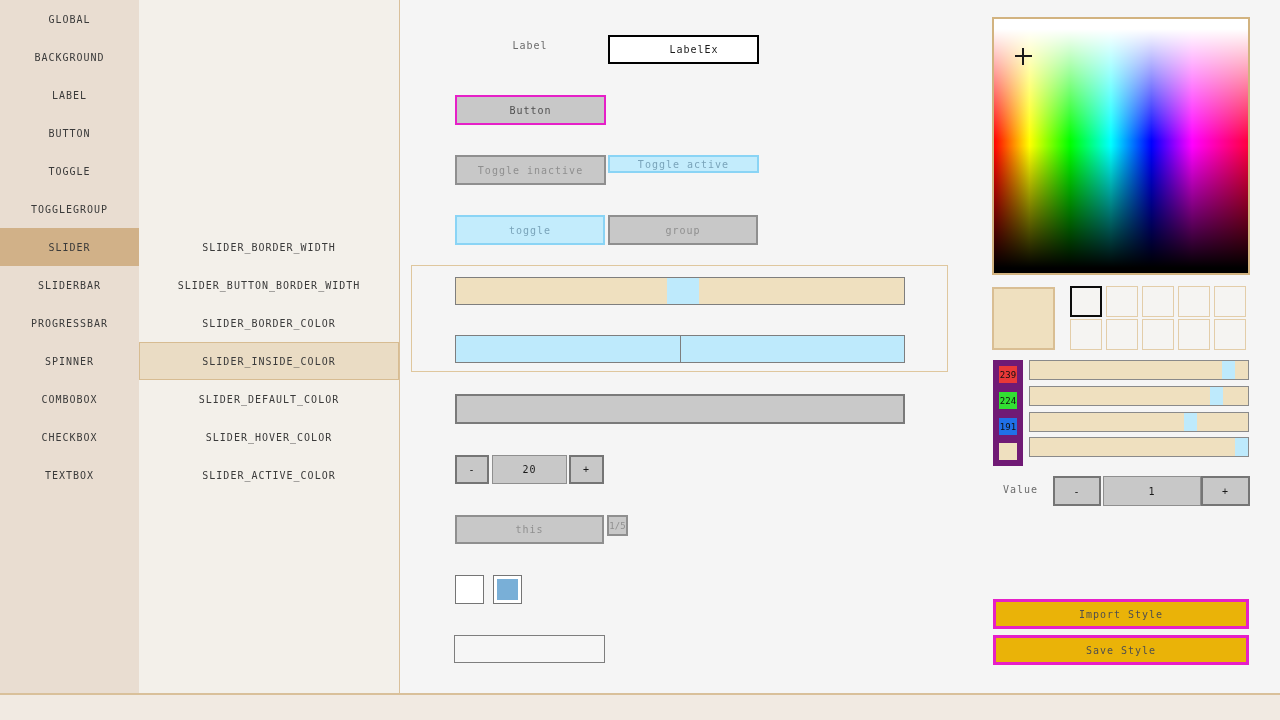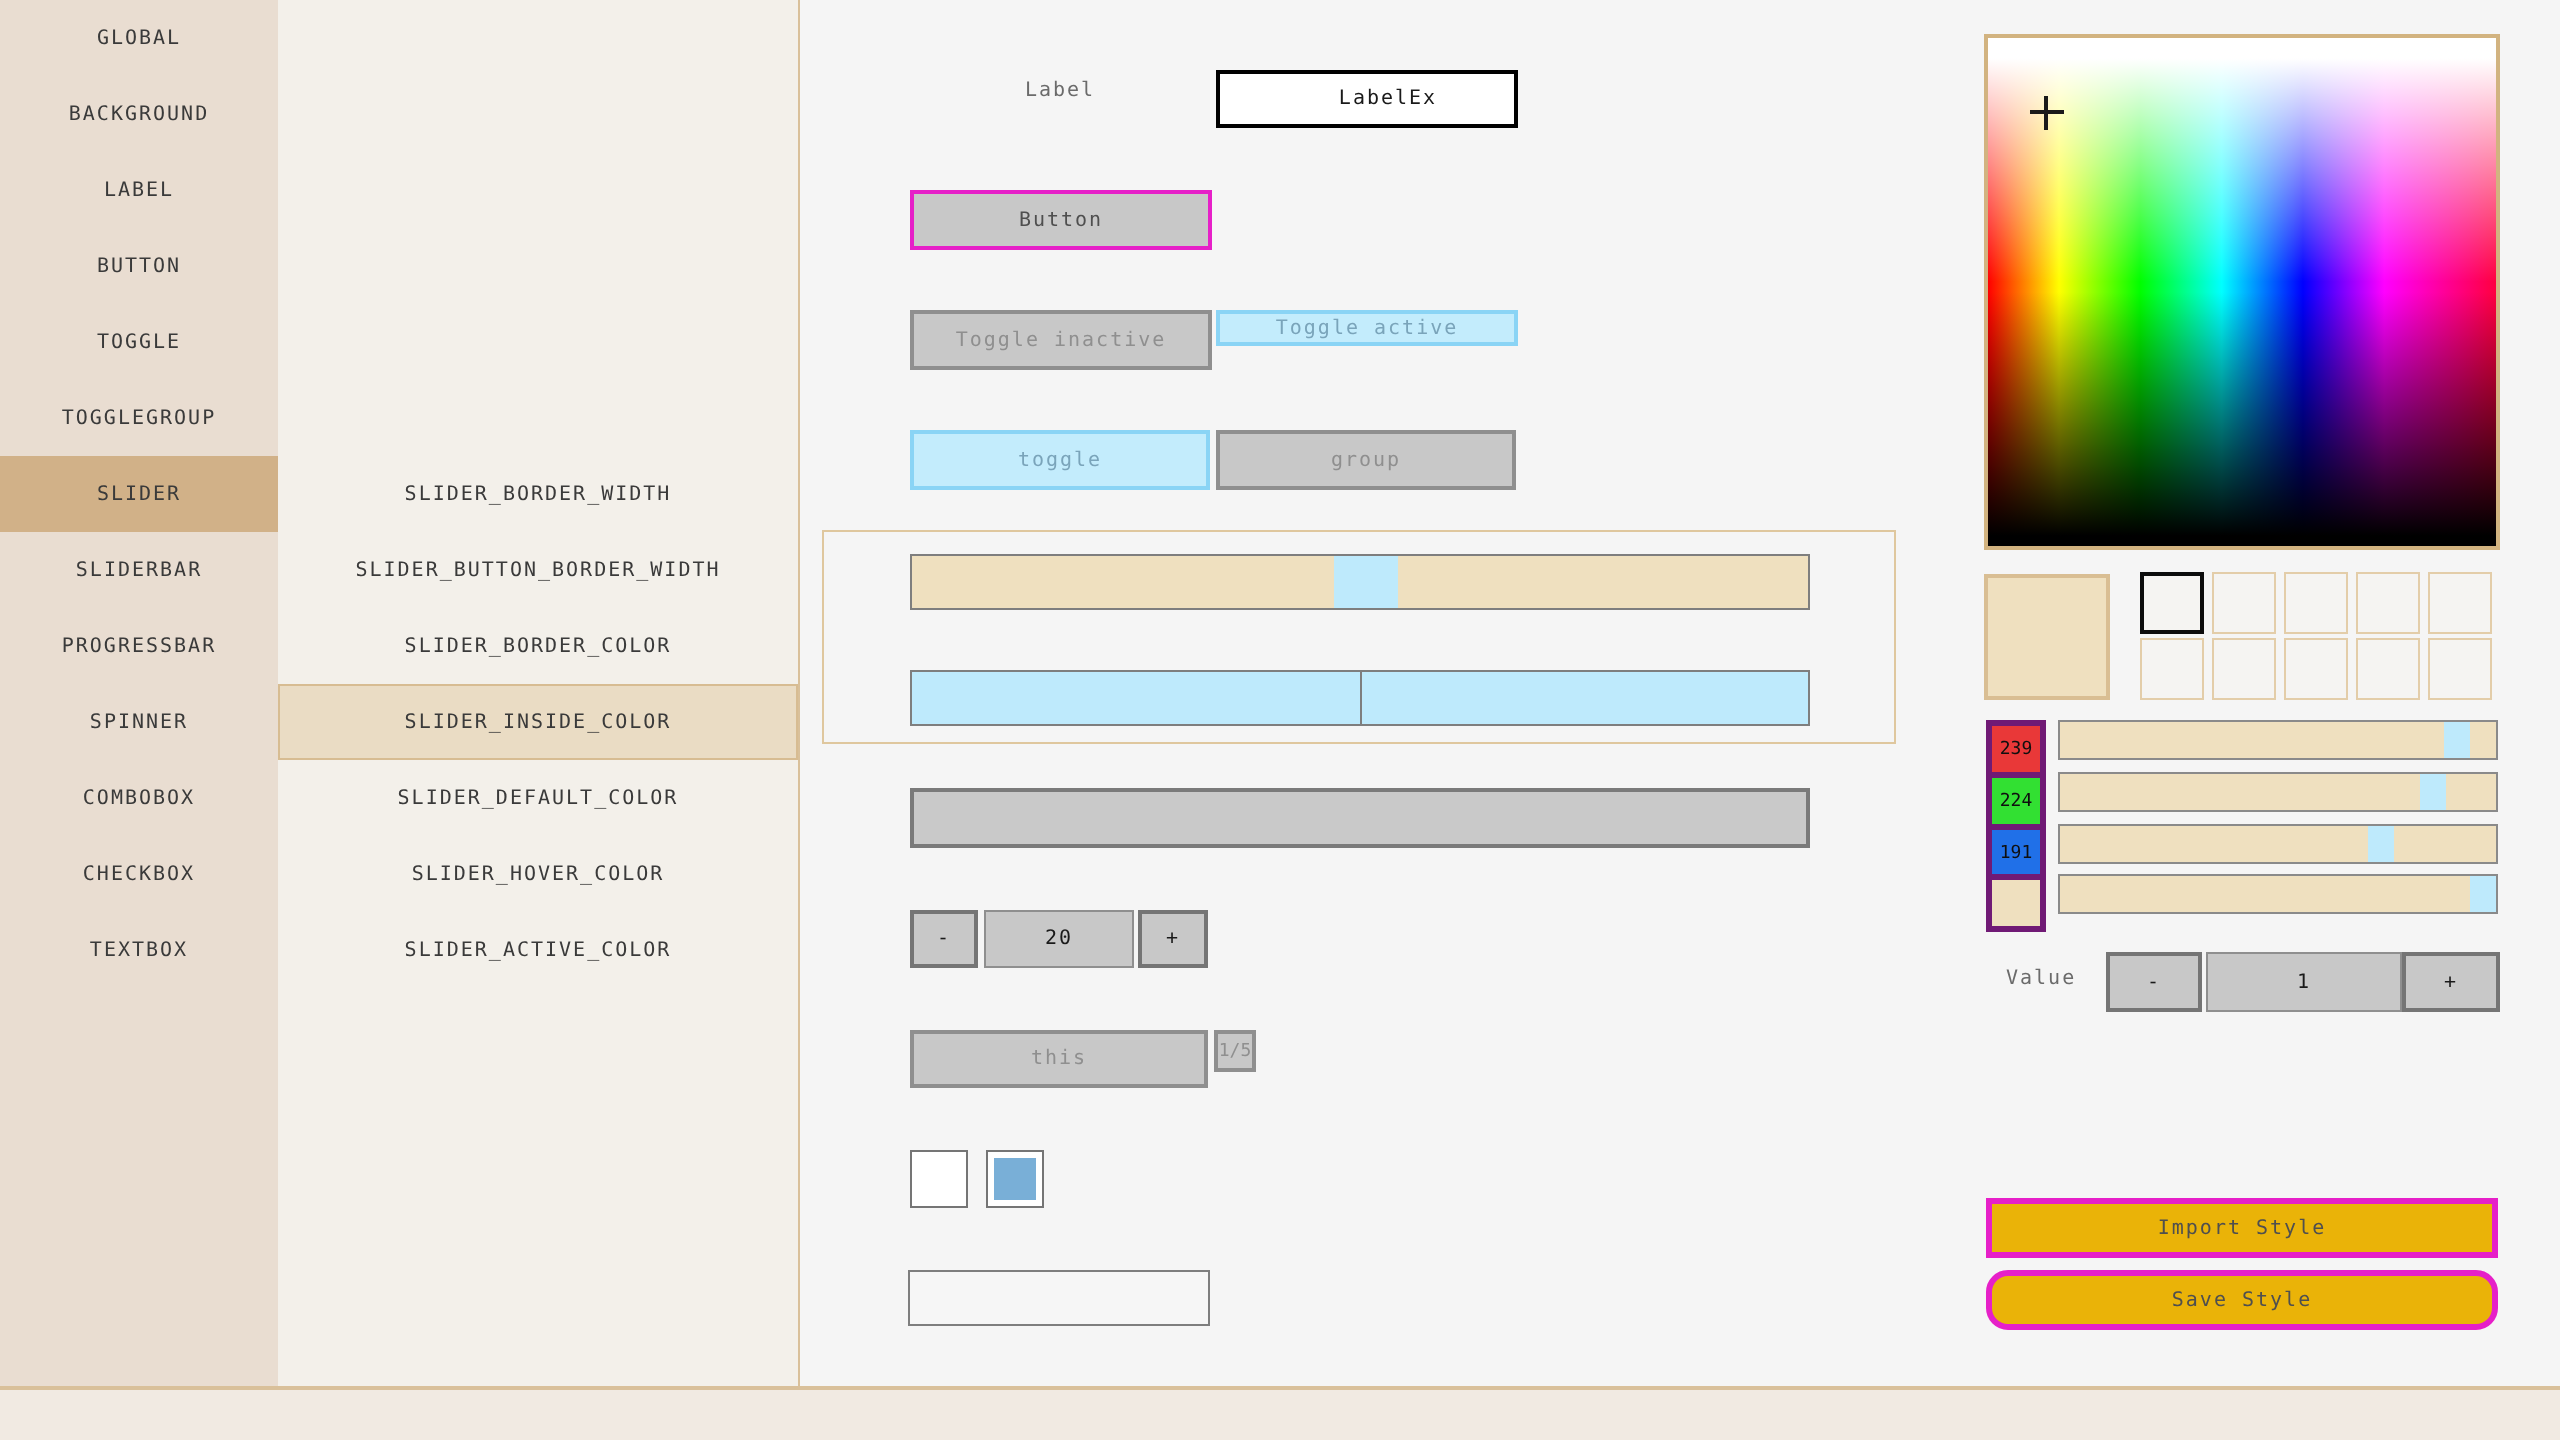--- a/index.html
+++ b/index.html
@@ -98,7 +98,7 @@
 
   .chan-box {
     position:absolute; left:31px; width:30px; height:29px;
-    border:3px solid #701a75; display:flex; align-items:center; justify-content:center;
+    border:6px solid #701a75; display:flex; align-items:center; justify-content:center;
     font-size:9px; letter-spacing:0; color:#0f0f0f;
   }
   .chan-slider { position:absolute; left:67px; width:220px; height:20px; background:#efe0bf; border:1px solid #8a8a8a; }

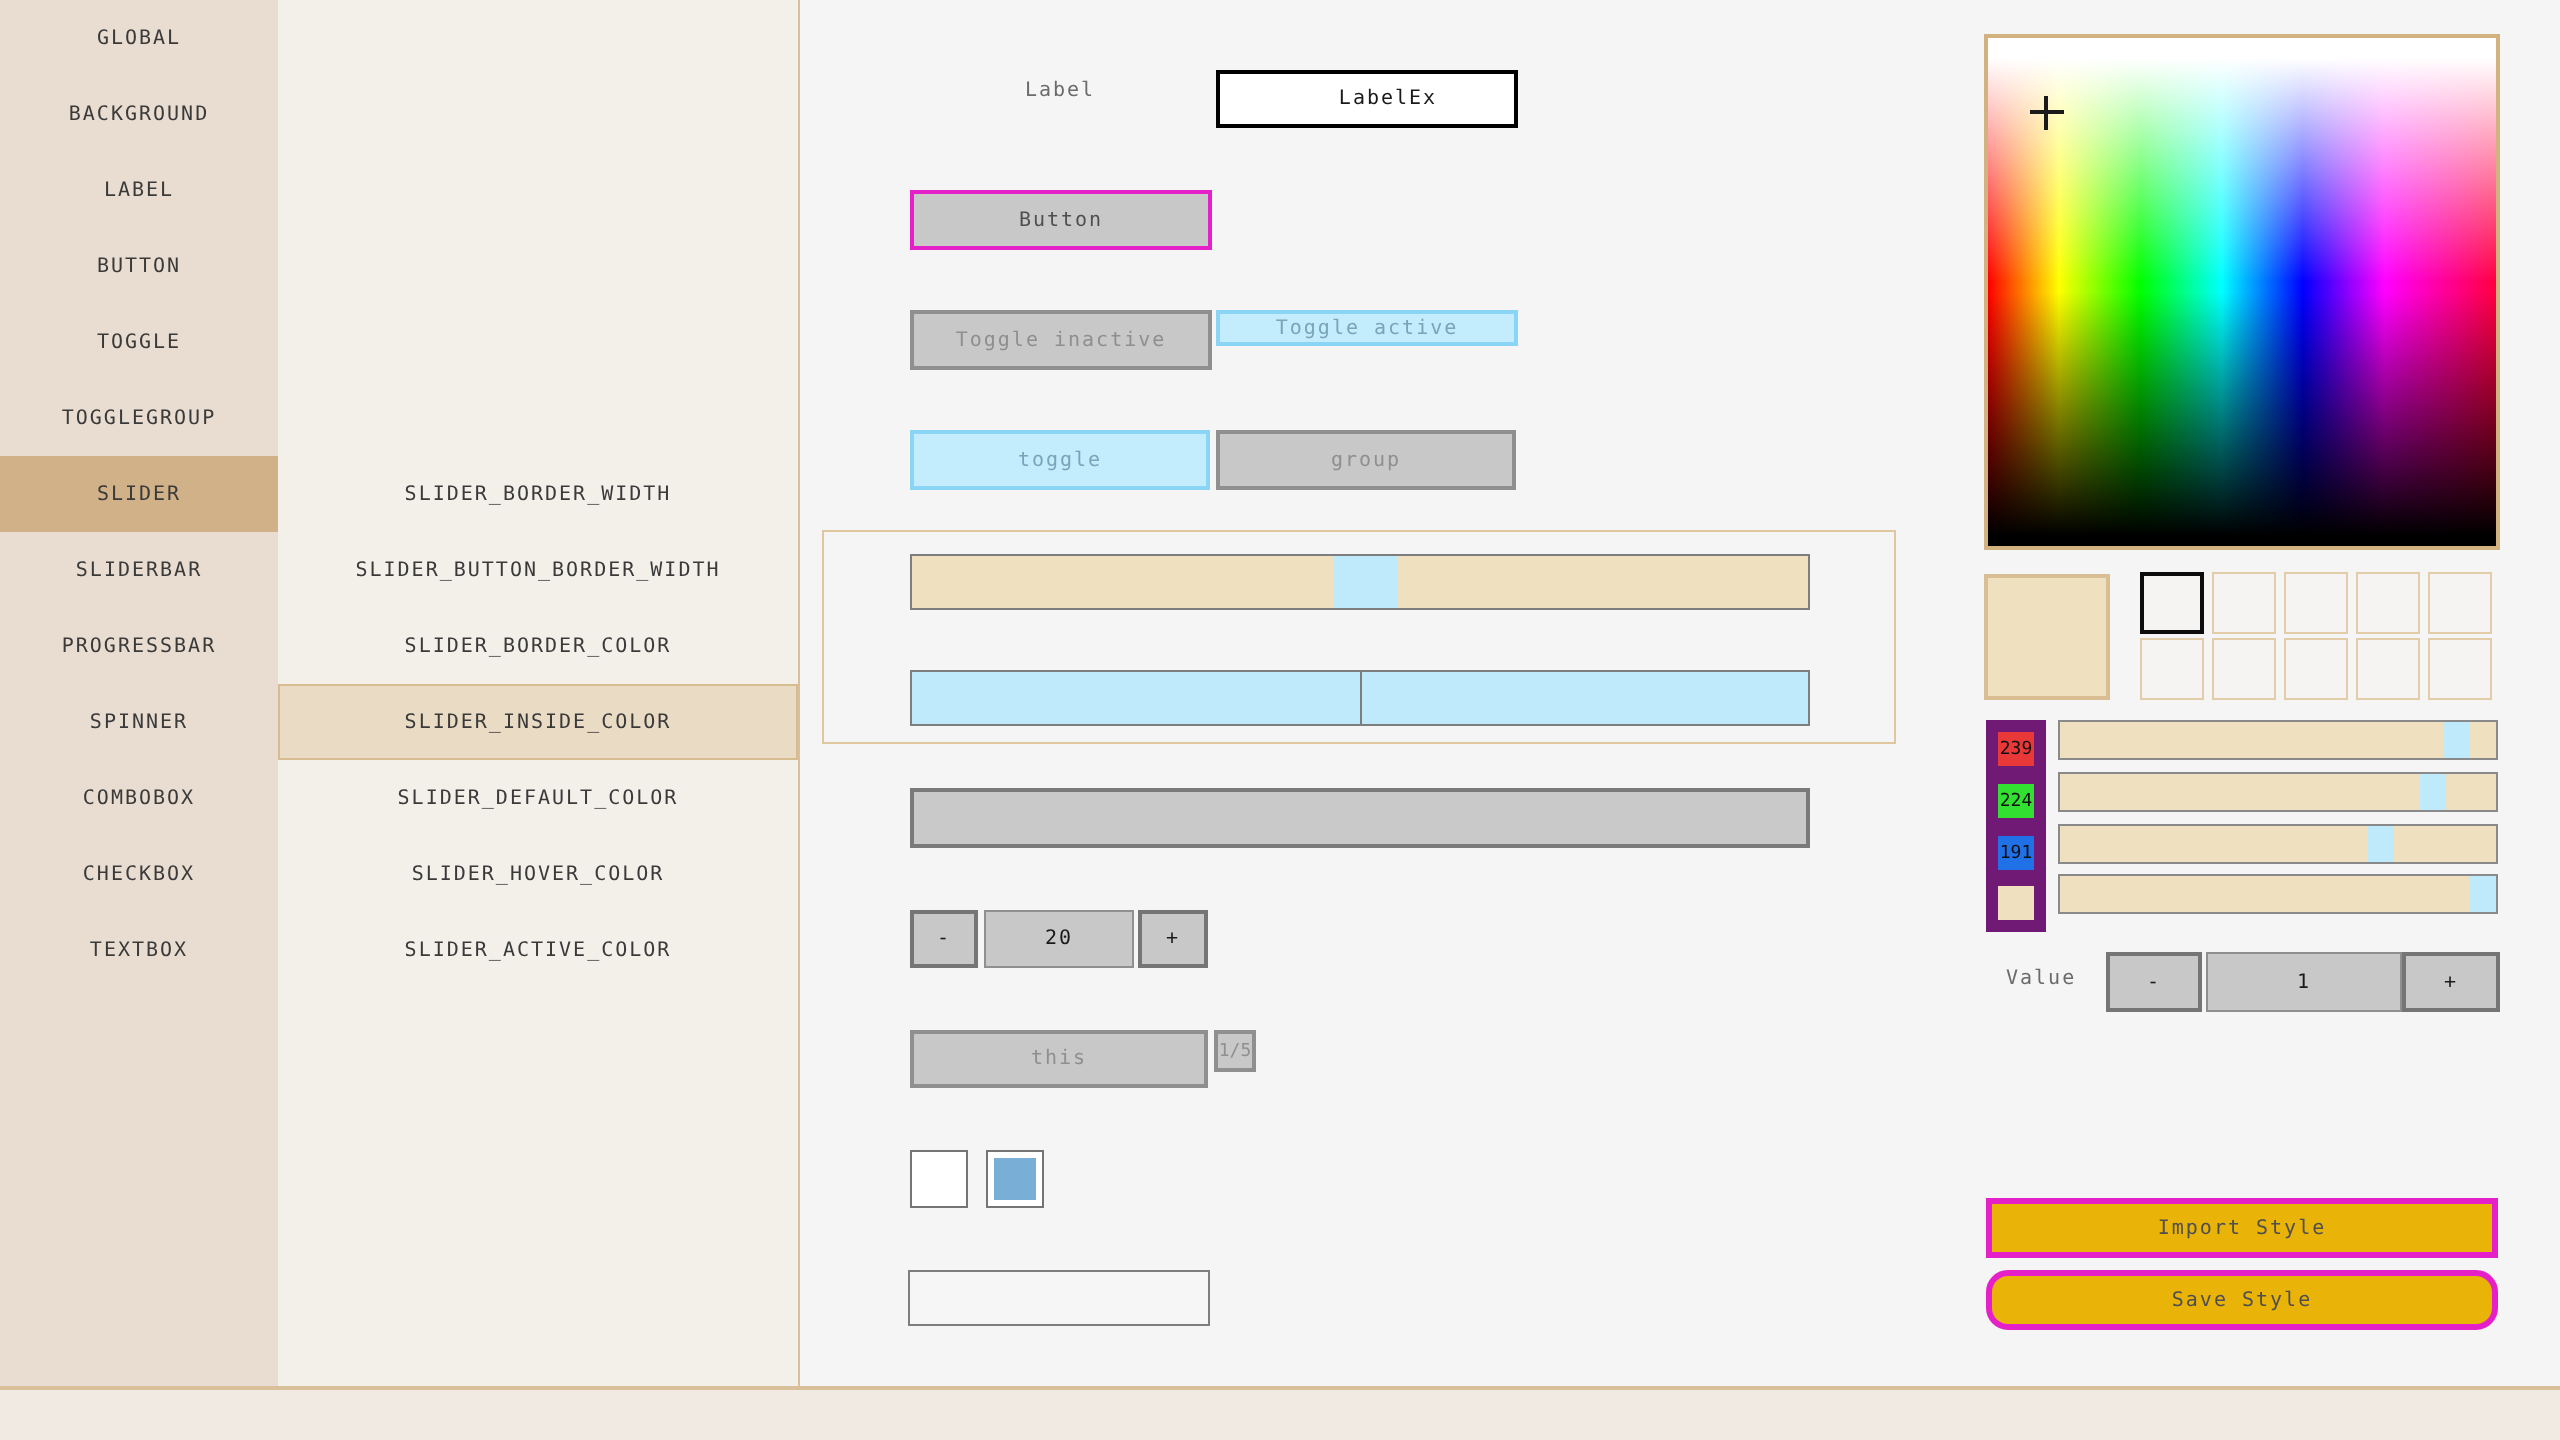--- a/index.html
+++ b/index.html
@@ -111,7 +111,7 @@
 
   .style-btn { left:31px; width:256px; height:30px; background:#eab308; border:3px solid #e620c8; color:#4f4f4f; cursor:pointer; }
   #btn-import { top:599px; }
-  #btn-save   { top:635px;border-radius:11px; }
+  #btn-save   { top:635px; }
 </style>
 </head>
 <body>

